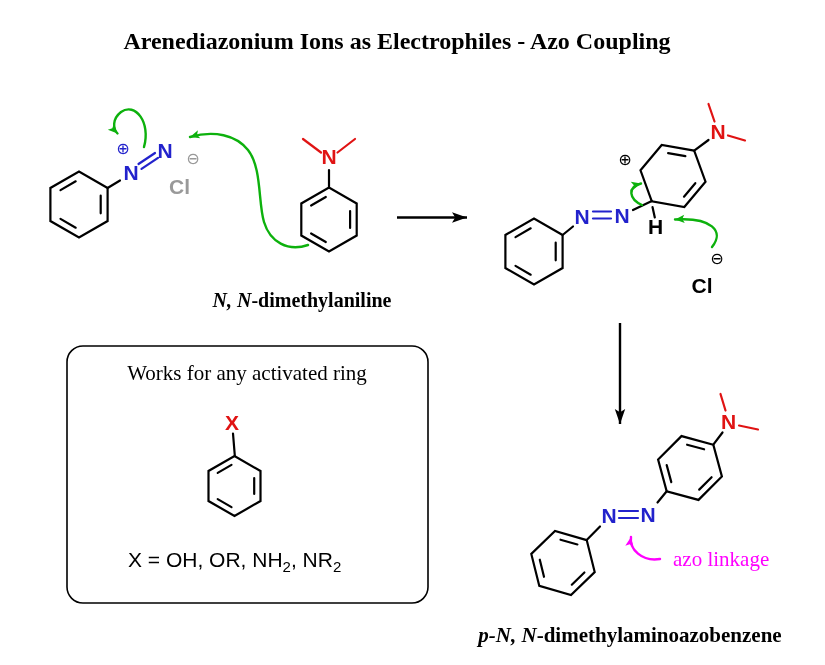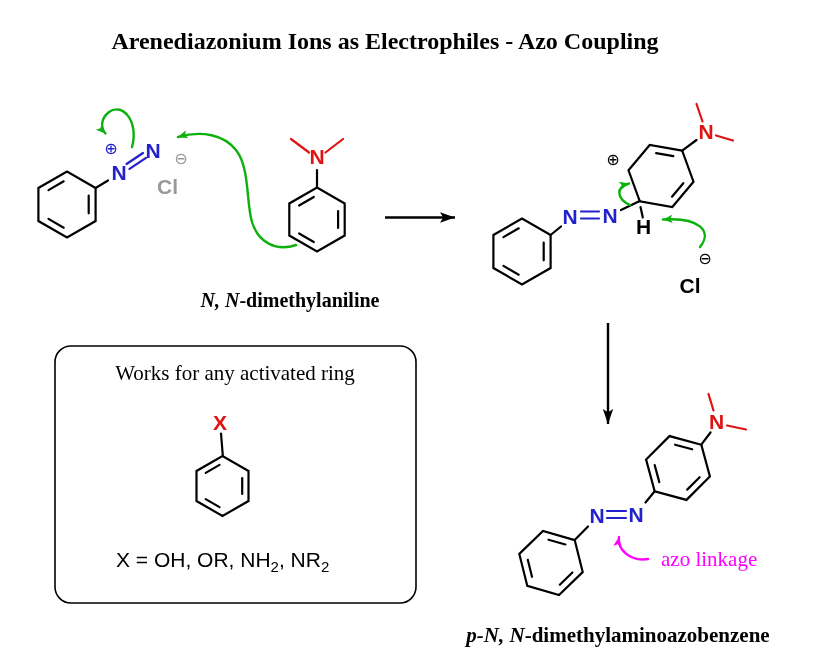--- a/index.html
+++ b/index.html
@@ -4,7 +4,7 @@
 <style>
   html,body{margin:0;padding:0;background:#fff;}
   .stage{position:relative;width:799px;height:665px;background:#fff;overflow:hidden;
-         font-family:"Liberation Sans",sans-serif;}
+         font-family:"Liberation Sans",sans-serif;margin-left:12px;}
   svg{position:absolute;left:0;top:0;}
   
   .bk{stroke:#000;stroke-width:2.2;stroke-linecap:round;fill:none;}

